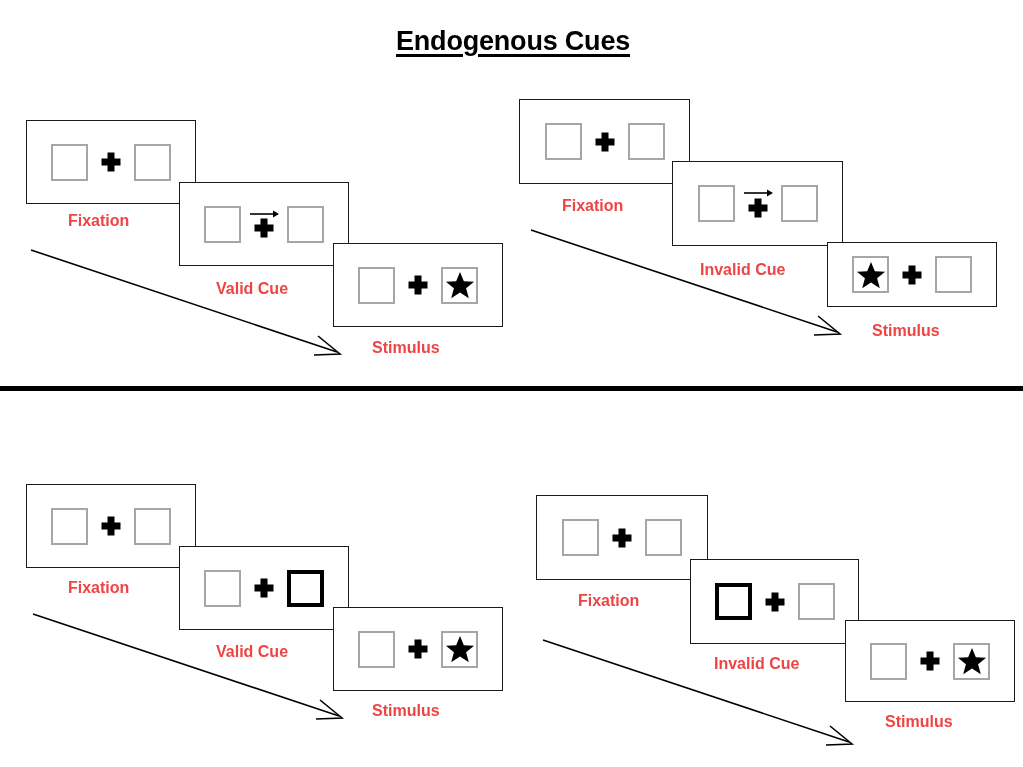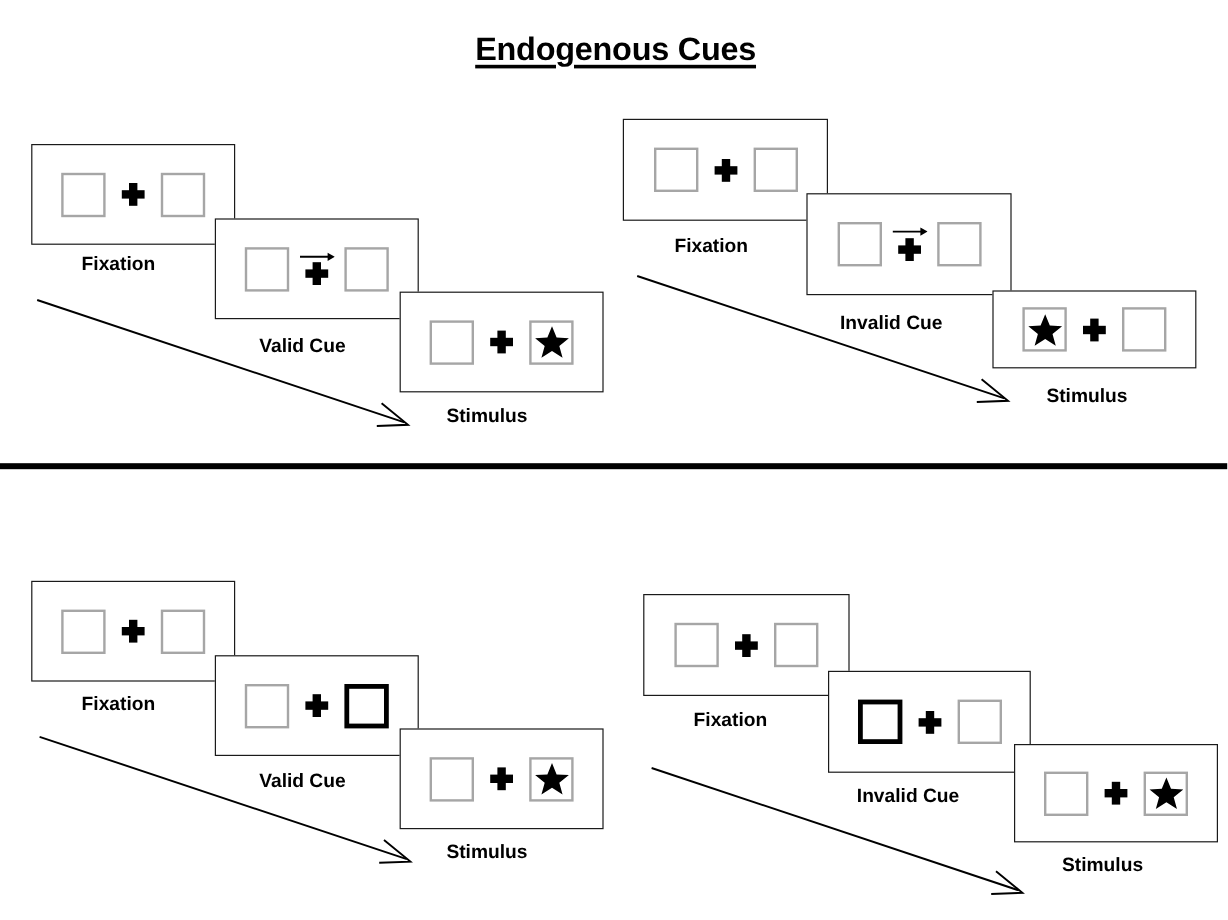--- a/index.html
+++ b/index.html
@@ -137,7 +137,7 @@
     font-size: 16px;
     font-weight: bold;
     white-space: nowrap;
-    color: #000000;
+    color: #ef4444;
   }
 
   

